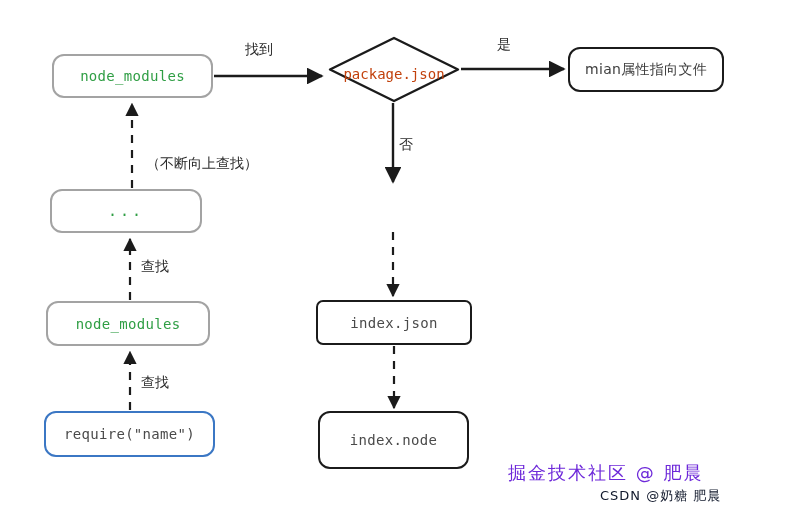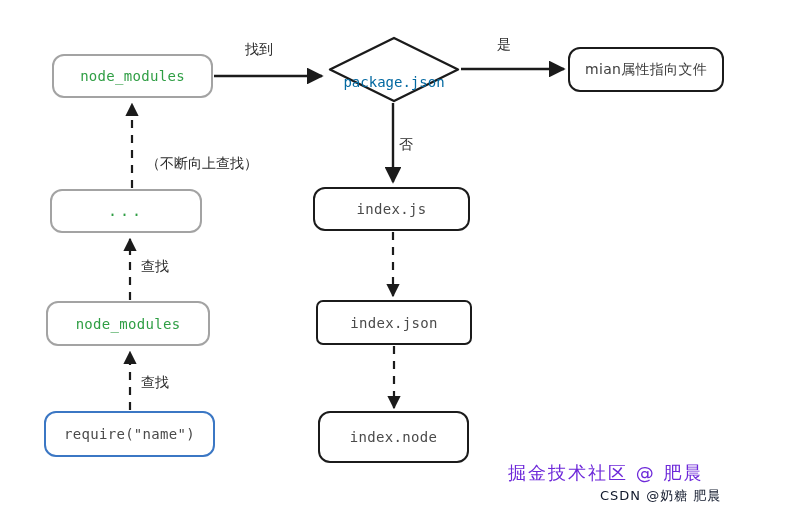--- a/index.html
+++ b/index.html
@@ -74,7 +74,7 @@
   .diamond-label {
     position: absolute;
     left: 0;
-    top: 12px;
+    top: 4px;
     width: 100%;
     height: 100%;
     display: flex;
@@ -82,7 +82,7 @@
     justify-content: center;
     font-family: "DejaVu Sans Mono", "Liberation Mono", monospace;
     font-size: 14px;
-    color: #0369a1;
+    color: #c2410c;
     white-space: nowrap;
   }
 

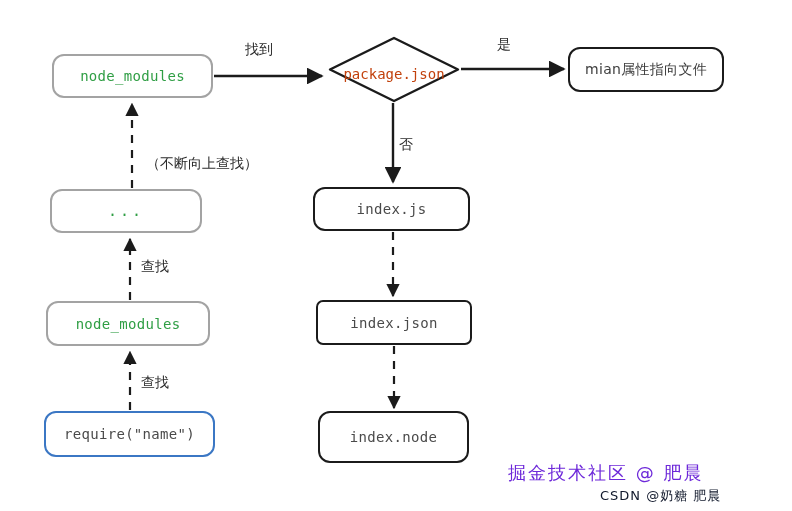--- a/index.html
+++ b/index.html
@@ -173,7 +173,6 @@
 
   <div class="node dark cjk" style="left:568px; top:47px; width:156px; height:45px;">mian属性指向文件</div>
 
-  <div class="node dark" style="left:313px; top:187px; width:157px; height:44px;">index.js</div>
 
   <div class="node dark" style="left:316px; top:300px; width:156px; height:45px;border-radius:7px;">index.json</div>
 

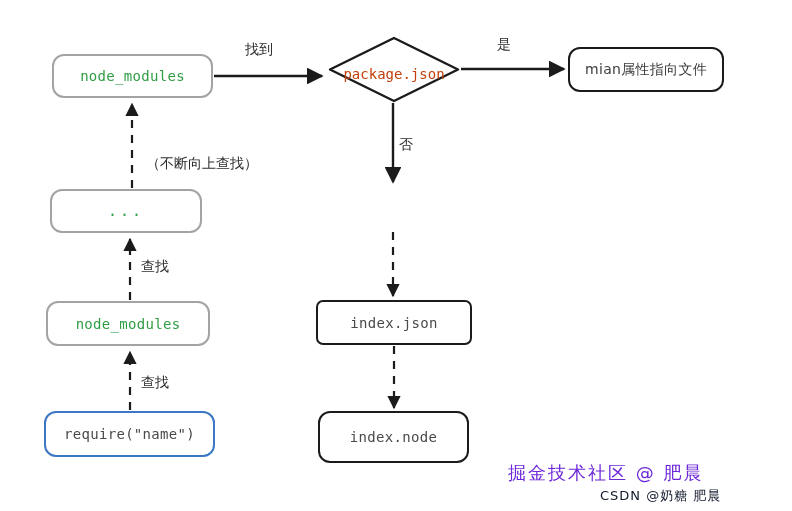--- a/index.html
+++ b/index.html
@@ -176,7 +176,7 @@
 
   <div class="node dark" style="left:316px; top:300px; width:156px; height:45px;border-radius:7px;">index.json</div>
 
-  <div class="node dark" style="left:318px; top:411px; width:151px; height:52px;">index.node</div>
+  <div class="node dark" style="left:318px; top:411px; width:151px; height:58px;">index.node</div>
 
   <div class="edge-label" style="left:245px; top:41px;">找到</div>
 

